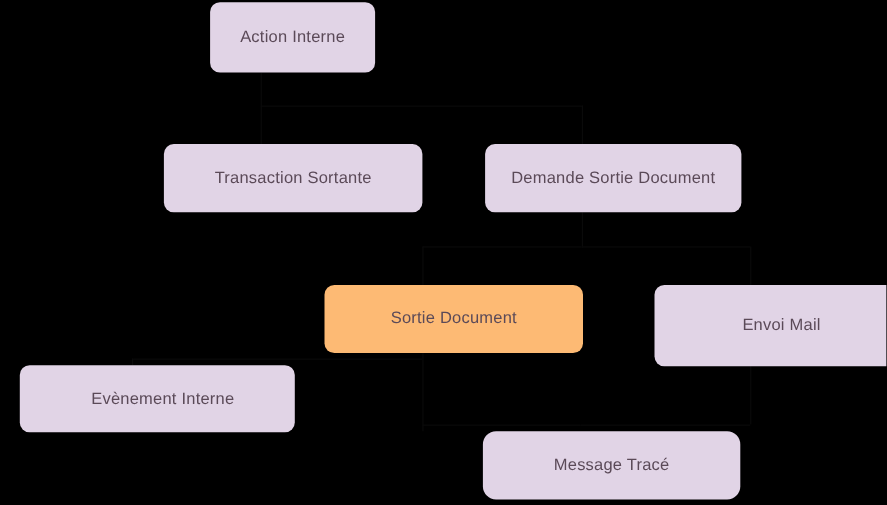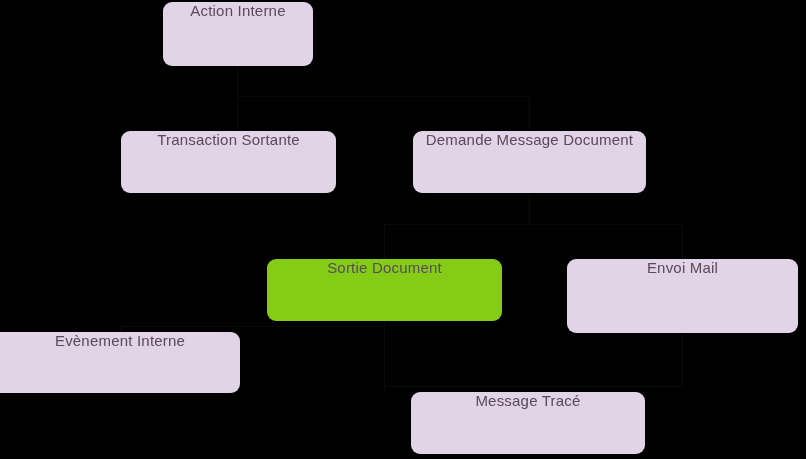--- a/index.html
+++ b/index.html
@@ -22,6 +22,7 @@
     box-sizing: border-box;
     border-radius: 9px;
     display: flex;
+    align-items: center;
     justify-content: center;
     text-align: center;
     color: #5b4a58;
@@ -30,6 +31,7 @@
     letter-spacing: 0.2px;
     line-height: 1.2;
     user-select: none;
+    margin-left: 28px;
   }
   .node-label {
     display: block;

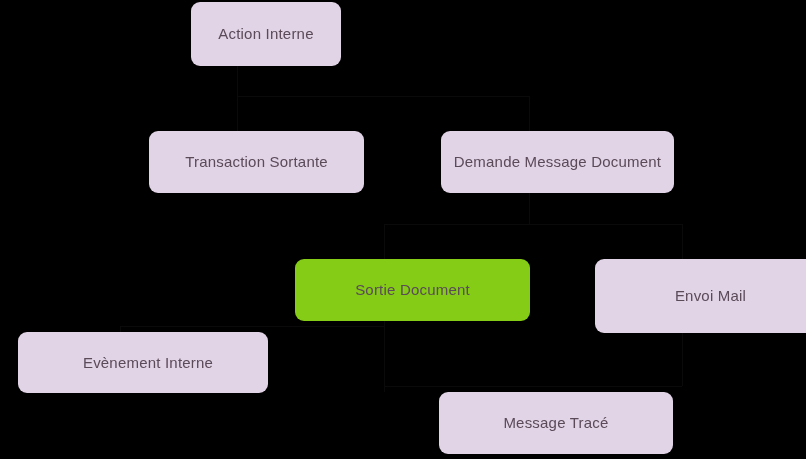--- a/index.html
+++ b/index.html
@@ -67,7 +67,7 @@
     <span class="node-label">Action Interne</span>
   </div>
 
-  <div class="node" style="left:121px; top:131px; width:215px; height:62px; background:#e1d4e6;">
+  <div class="node" style="left:121px; top:131px; width:235px; height:62px; background:#e1d4e6;">
     <span class="node-label">Transaction Sortante</span>
   </div>
 

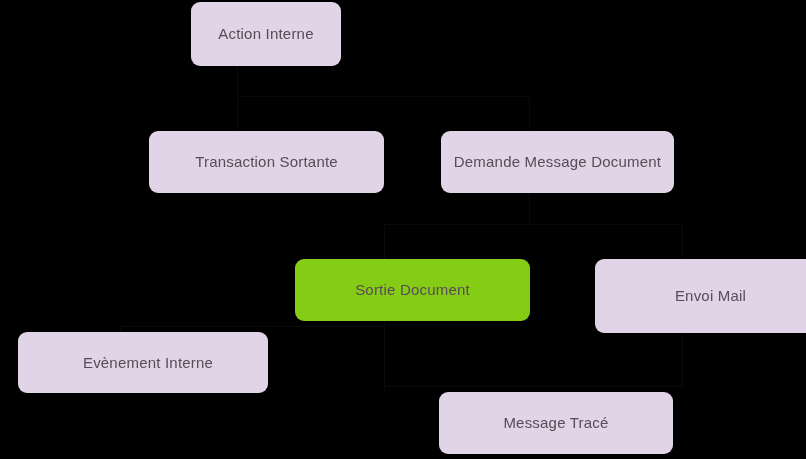--- a/index.html
+++ b/index.html
@@ -72,7 +72,7 @@
   </div>
 
   <div class="node" style="left:413px; top:131px; width:233px; height:62px; background:#e1d4e6;">
-    <span class="node-label">Demande Message Document</span>
+    <span class="node-label">Demande Sortie Document</span>
   </div>
 
   <div class="node" style="left:267px; top:259px; width:235px; height:62px; background:#84cc16;">

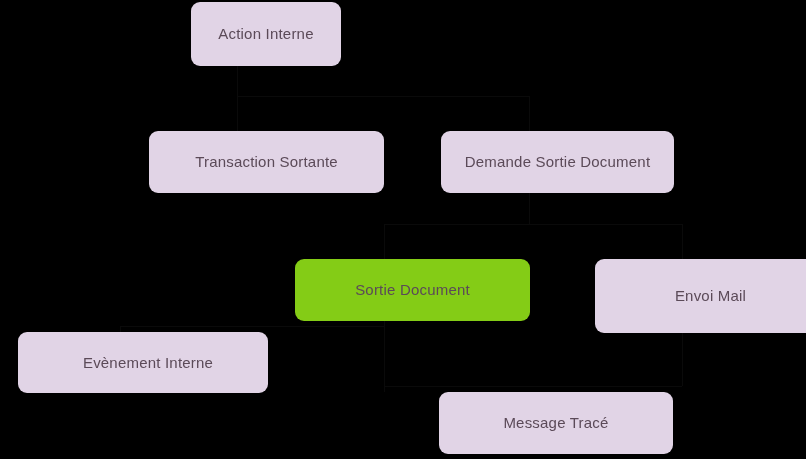--- a/index.html
+++ b/index.html
@@ -75,7 +75,7 @@
     <span class="node-label">Demande Sortie Document</span>
   </div>
 
-  <div class="node" style="left:267px; top:259px; width:235px; height:62px; background:#84cc16;">
+  <div class="node" style="left:267px; top:259px; width:235px; height:62px; background:#fdba74;">
     <span class="node-label">Sortie Document</span>
   </div>
 

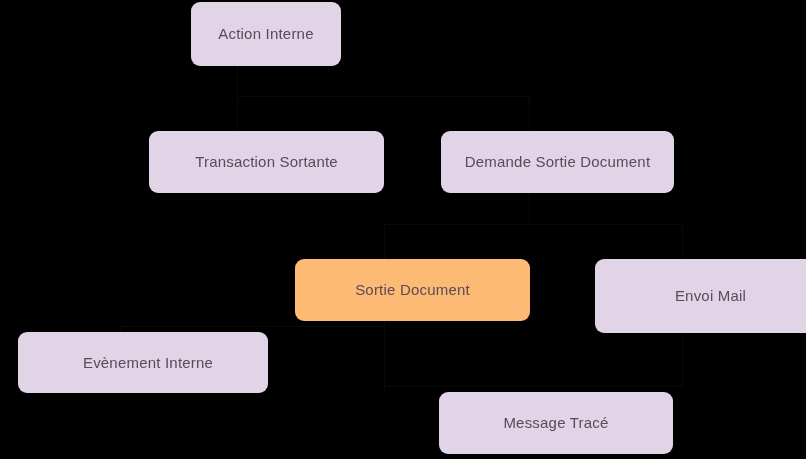--- a/index.html
+++ b/index.html
@@ -87,7 +87,7 @@
     <span class="node-label" style="padding-left:20px;">Evènement Interne</span>
   </div>
 
-  <div class="node" style="left:411px; top:392px; width:234px; height:62px; background:#e1d4e6;">
+  <div class="node" style="left:411px; top:392px; width:234px; height:62px; background:#e1d4e6;border-radius:12px;">
     <span class="node-label">Message Tracé</span>
   </div>
 

